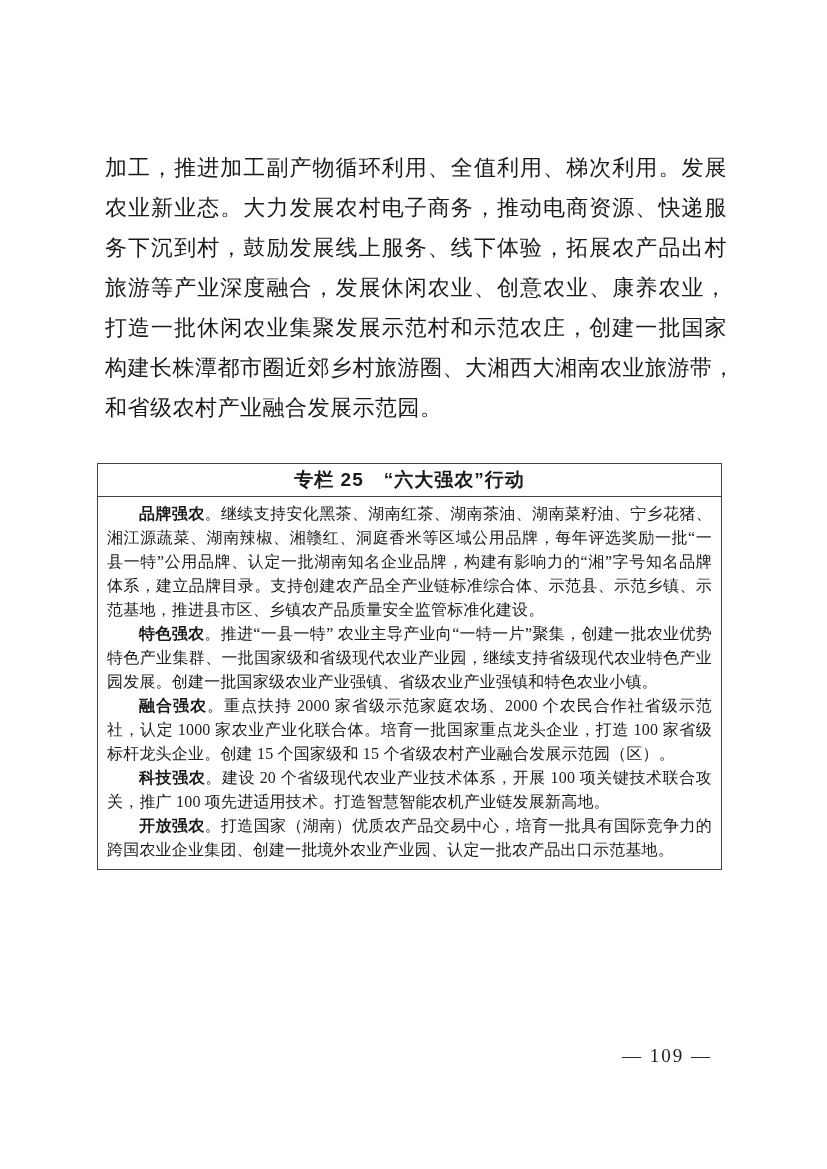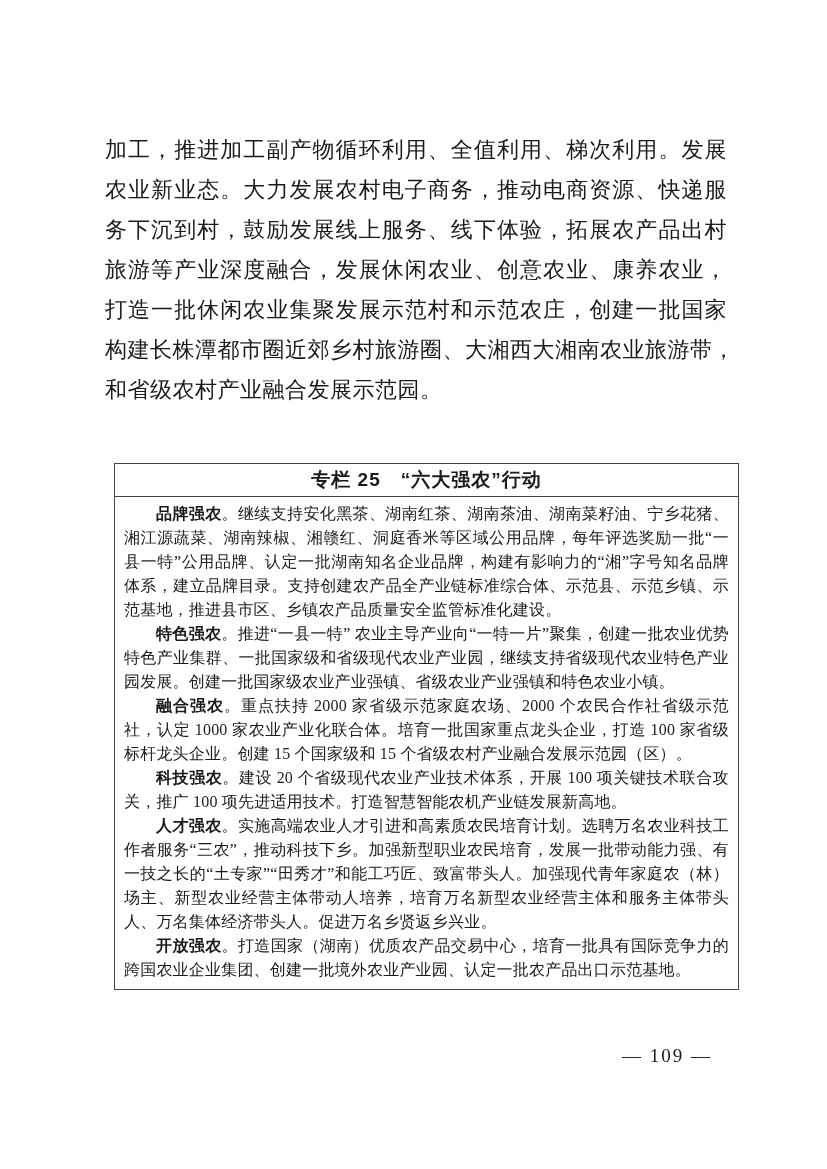--- a/index.html
+++ b/index.html
@@ -19,9 +19,8 @@
   .body-text {
     position: absolute;
     left: 105px;
-    top: 132px;
+    top: 148px;
     width: 622px;
-    font-family: Liberation Mono, monospace;
   }
   .body-line {
     font-size: 22px;

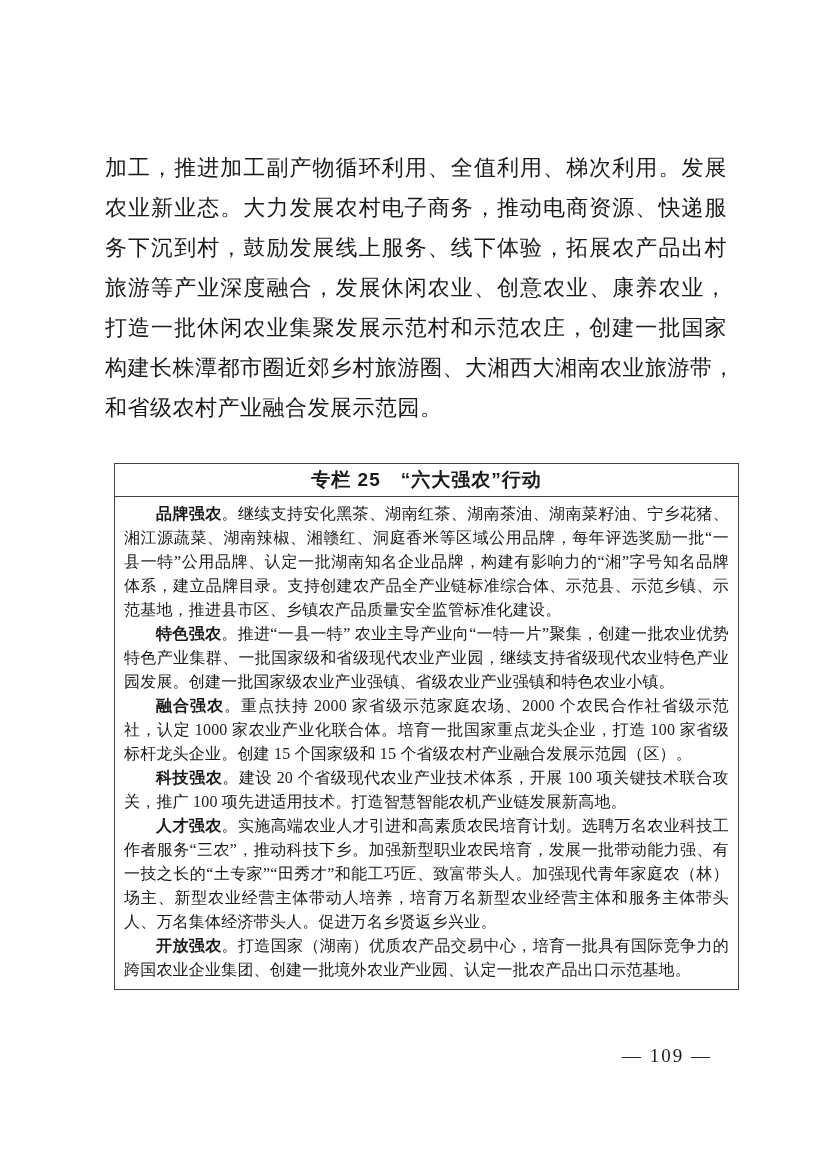--- a/index.html
+++ b/index.html
@@ -37,7 +37,7 @@
   
   .column-box {
     position: absolute;
-    left: 114px;
+    left: 97px;
     top: 463px;
     width: 625px;
     border: 1px solid #444;

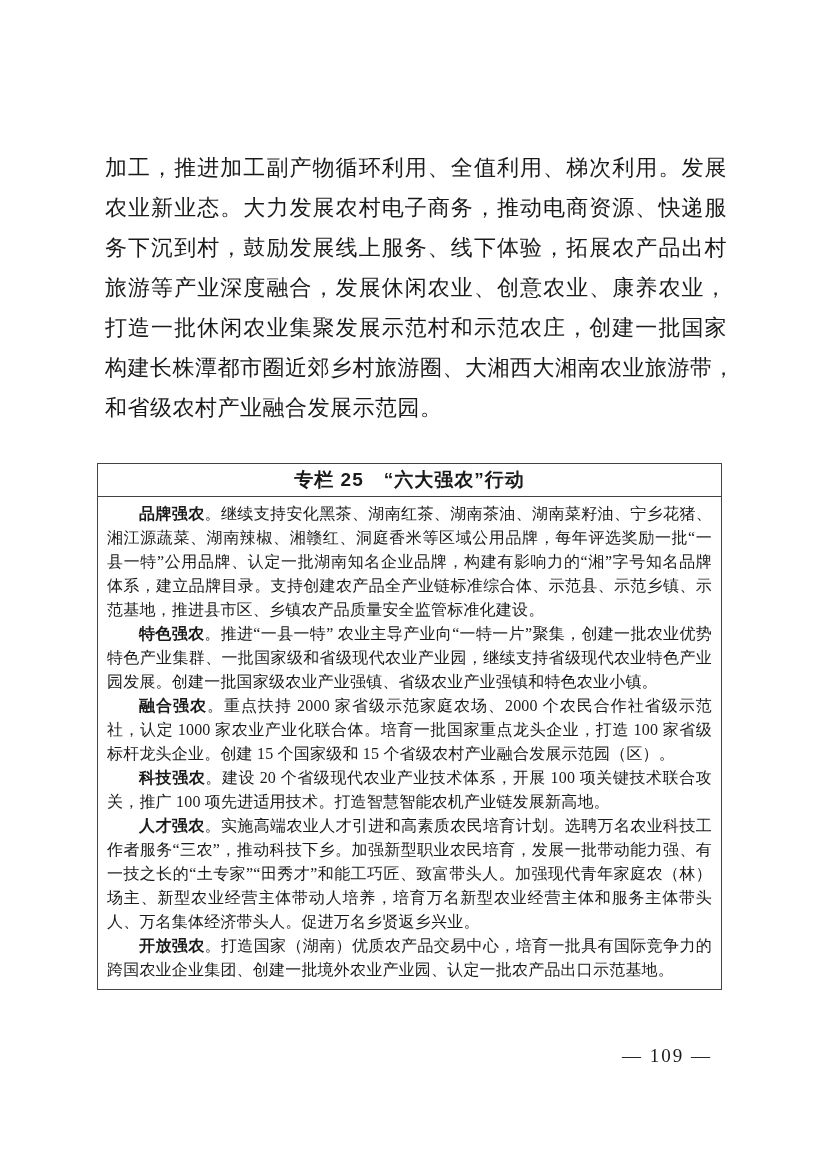--- a/index.html
+++ b/index.html
@@ -101,7 +101,6 @@
       <p><span class="term">特色强农</span><span>。推进“一县一特” 农业主导产业向“一特一片”聚集，创建一批农业优势特色产业集群、一批国家级和省级现代农业产业园，继续支持省级现代农业特色产业园发展。创建一批国家级农业产业强镇、省级农业产业强镇和特色农业小镇。</span></p>
       <p><span class="term">融合强农</span><span>。重点扶持 2000 家省级示范家庭农场、2000 个农民合作社省级示范社，认定 1000 家农业产业化联合体。培育一批国家重点龙头企业，打造 100 家省级标杆龙头企业。创建 15 个国家级和 15 个省级农村产业融合发展示范园（区）。</span></p>
       <p><span class="term">科技强农</span><span>。建设 20 个省级现代农业产业技术体系，开展 100 项关键技术联合攻关，推广 100 项先进适用技术。打造智慧智能农机产业链发展新高地。</span></p>
-      <p><span class="term">人才强农</span><span>。实施高端农业人才引进和高素质农民培育计划。选聘万名农业科技工作者服务“三农”，推动科技下乡。加强新型职业农民培育，发展一批带动能力强、有一技之长的“土专家”“田秀才”和能工巧匠、致富带头人。加强现代青年家庭农（林）场主、新型农业经营主体带动人培养，培育万名新型农业经营主体和服务主体带头人、万名集体经济带头人。促进万名乡贤返乡兴业。</span></p>
       <p><span class="term">开放强农</span><span>。打造国家（湖南）优质农产品交易中心，培育一批具有国际竞争力的跨国农业企业集团、创建一批境外农业产业园、认定一批农产品出口示范基地。</span></p>
     </div>
   </div>

